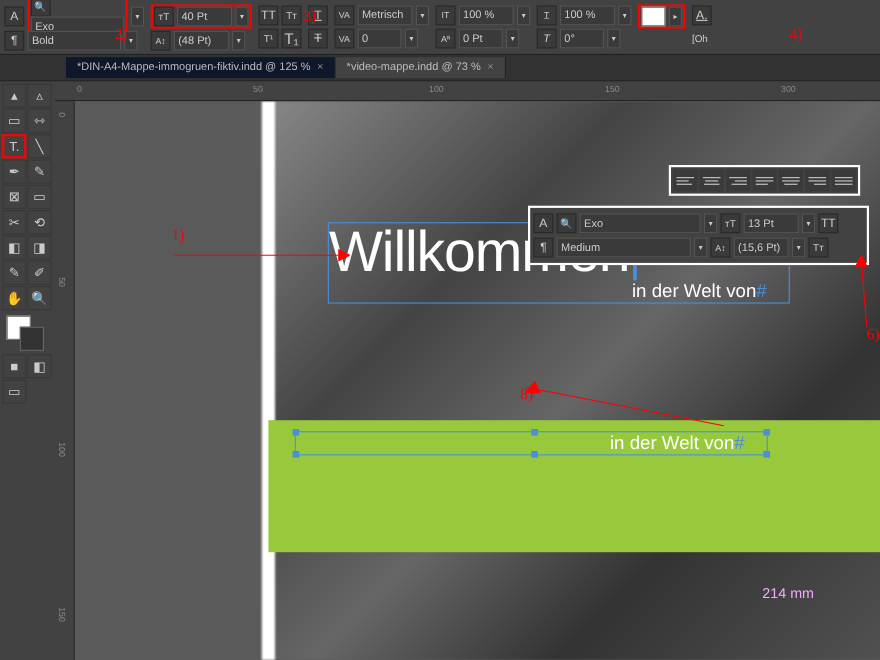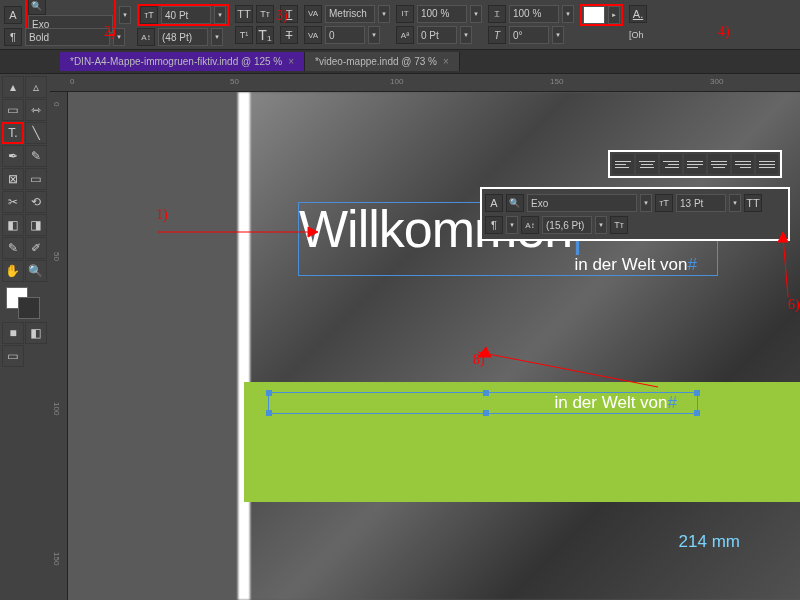--- a/index.html
+++ b/index.html
@@ -15,7 +15,7 @@
 .dd{width:12px;height:18px;background:#3a3a3a;border:1px solid #555;display:flex;align-items:center;justify-content:center;font-size:7px}
 .redbox{border:2px solid red;padding:1px}
 .tabs{background:#323232;height:24px;display:flex;align-items:center;padding-left:60px;gap:0;border-bottom:1px solid #222}
-.tab{background:#4c1d95;color:#bbb;padding:4px 10px;font-size:10px;border-right:1px solid #222;display:flex;gap:6px}
+.tab{background:#0f172a;color:#bbb;padding:4px 10px;font-size:10px;border-right:1px solid #222;display:flex;gap:6px}
 .tab.active{background:#424242}
 .tab .x{color:#888;cursor:pointer}
 .main{display:flex;height:526px}

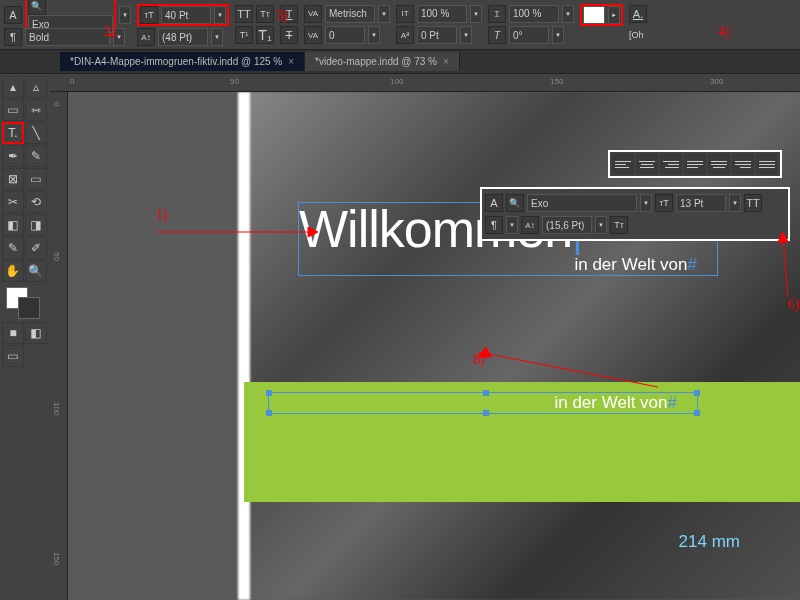--- a/index.html
+++ b/index.html
@@ -314,6 +314,7 @@
      </div>
      <div class="row">
       <span class="ico">¶</span>
+      <input class="inp" style="width: 122px;" value="Medium">
       <span class="dd">▾</span>
       <span class="ico" style="font-size:8px">A↕</span>
       <input class="inp w50" value="(15,6 Pt)" style="">

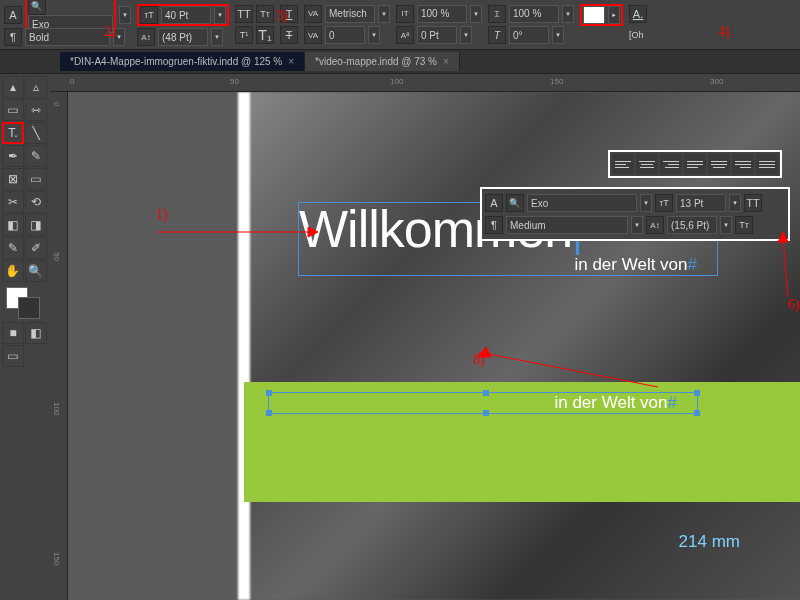--- a/index.html
+++ b/index.html
@@ -57,7 +57,7 @@
 .albtn{width:22px;height:20px;background:#3a3a3a;display:flex;flex-direction:column;justify-content:center;gap:2px;padding:3px}
 .albtn i{height:1px;background:#ccc;display:block}
 .whitebox{border:2px solid #fff}
-.dim{position:absolute;right:60px;top:440px;color:#7dd3fc;font-size:17px}
+.dim{position:absolute;right:60px;top:440px;color:#f0abfc;font-size:13px}
 .colorsw{width:22px;height:18px;background:#fff;border:1px solid #555}
 </style>
 </head>

